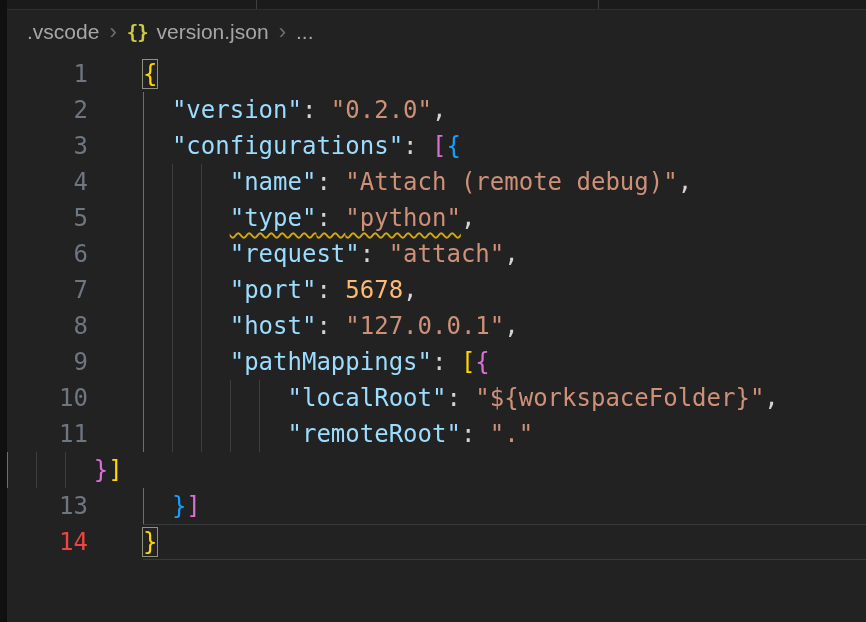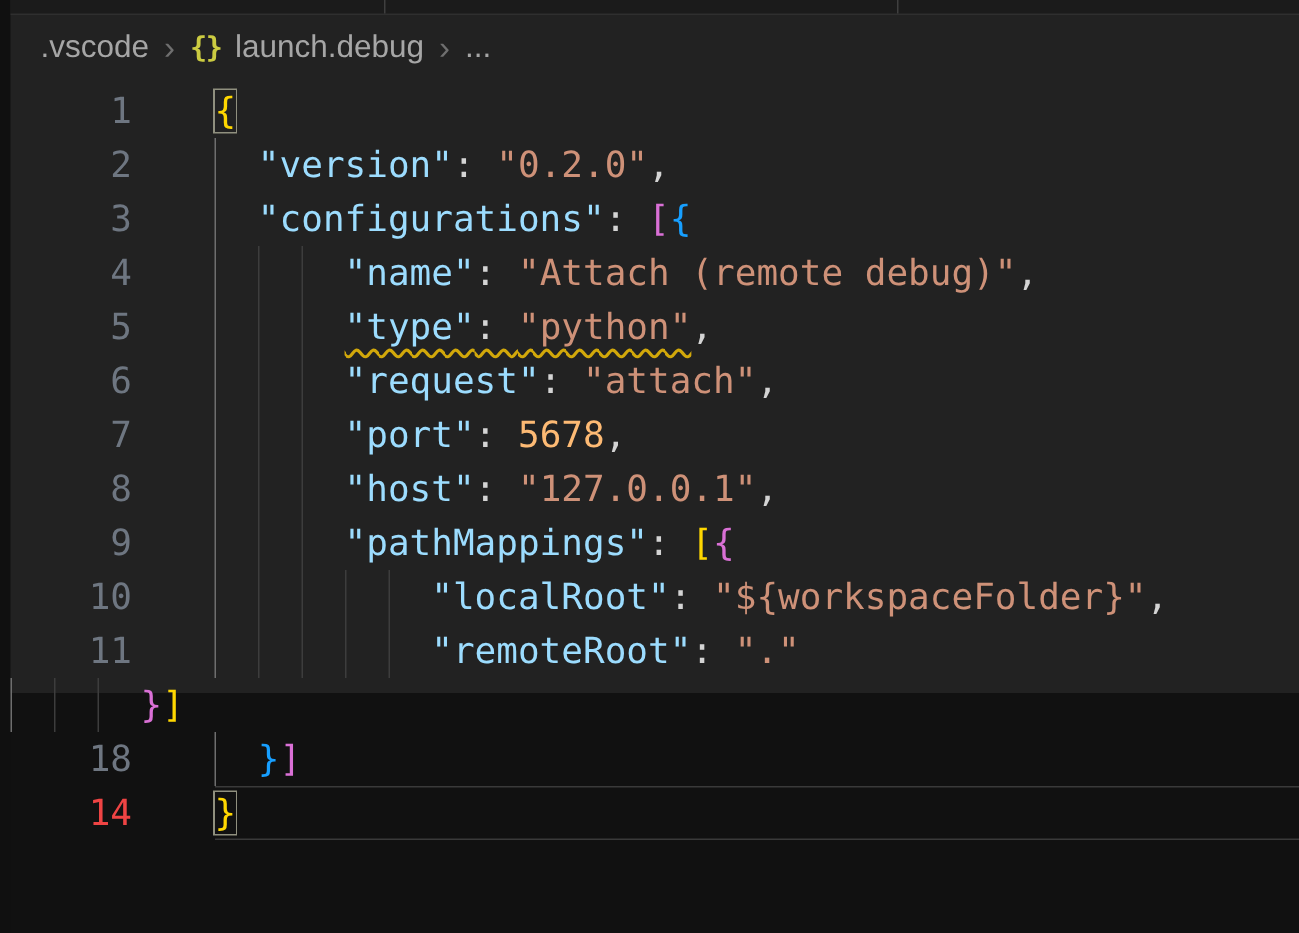--- a/index.html
+++ b/index.html
@@ -7,7 +7,7 @@
   .app { position:relative; width:866px; height:622px; background:#111111;
          font-family:"DejaVu Sans Mono", monospace; }
   .left-strip { position:absolute; left:0; top:0; width:7px; height:622px; background:#101010; }
-  .main { position:absolute; left:7px; top:0; width:859px; height:462px; background:#222222; }
+  .main { position:absolute; left:7px; top:0; width:859px; height:622px; background:#222222; }
 
   
   .tabstrip { display:flex; height:10px; background:#1b1b1b; border-bottom:1px solid #2f2f2f; }

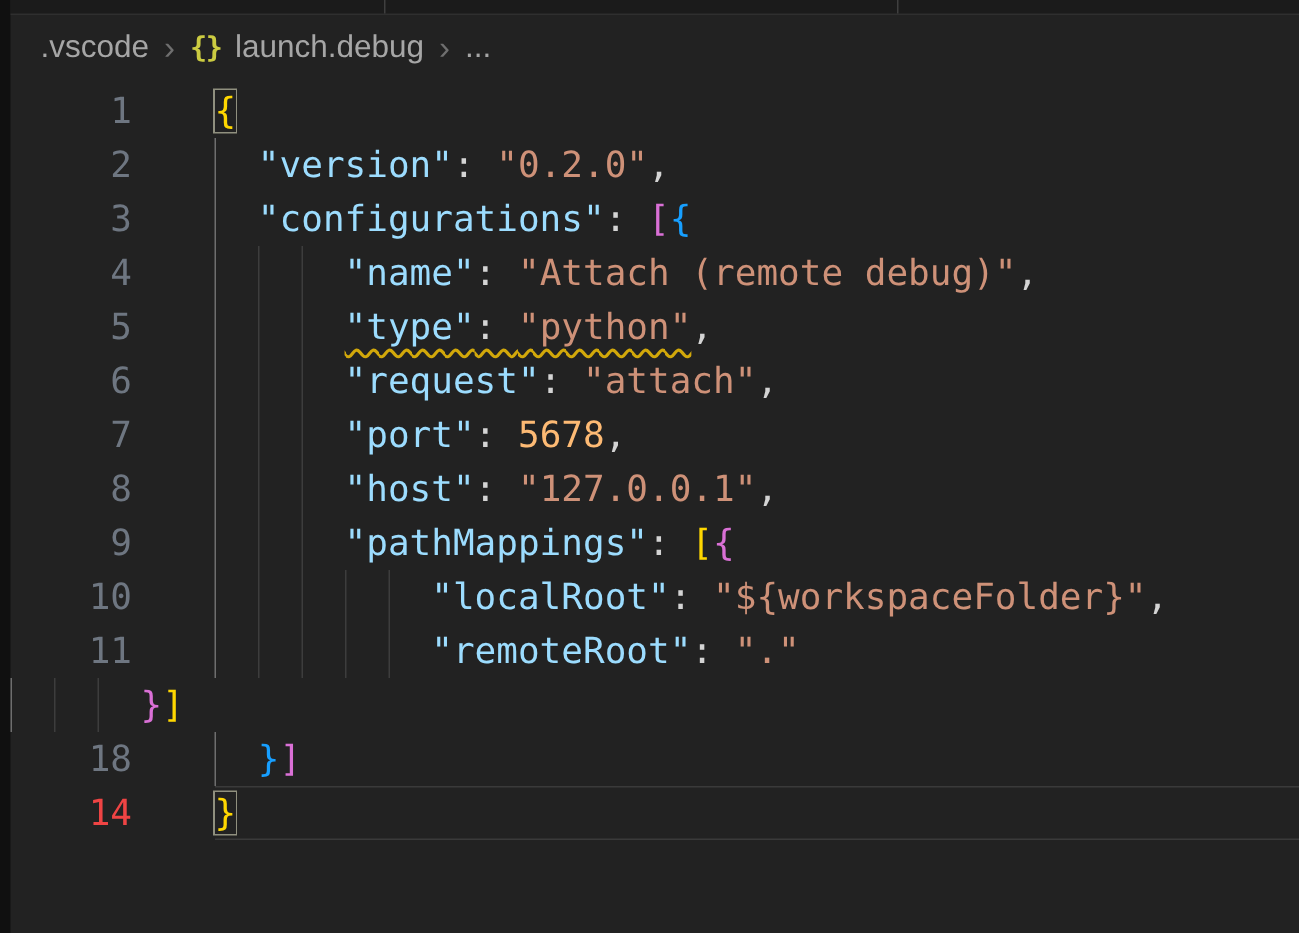--- a/index.html
+++ b/index.html
@@ -66,7 +66,7 @@
       <span class="crumb">.vscode</span>
       <span class="chev">›</span>
       <span class="jsonicon">{}</span>
-      <span class="crumb">launch.debug</span>
+      <span class="crumb">version.json</span>
       <span class="chev">›</span>
       <span class="crumb">...</span>
     </div>

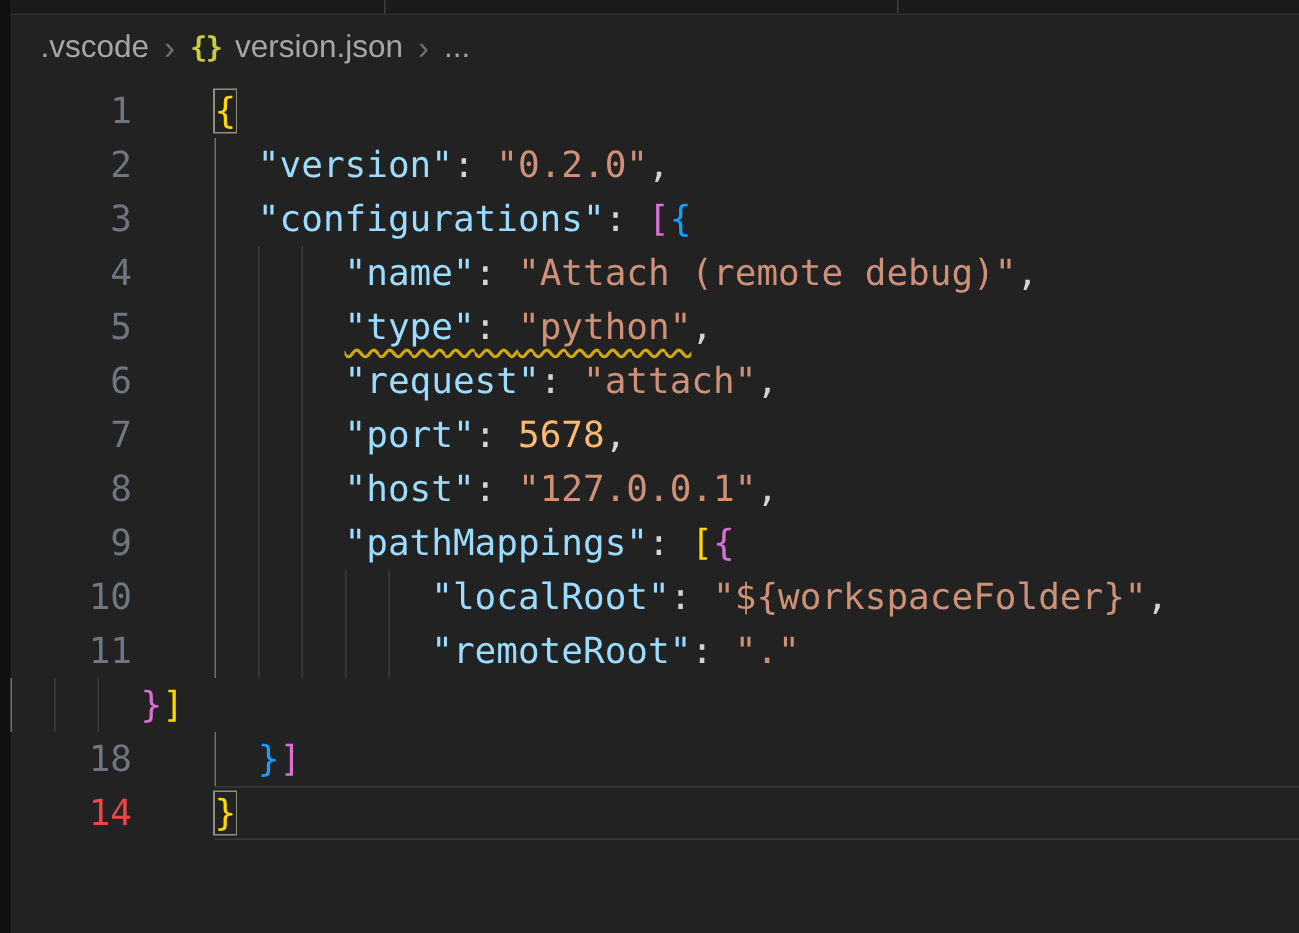--- a/index.html
+++ b/index.html
@@ -84,7 +84,7 @@
         <div class="line"><div class="gutter">10</div><div class="code"><span class="guide gactv" style="left: 0ch;"></span><span class="guide" style="left: 2ch;"></span><span class="guide" style="left: 4ch;"></span><span class="guide" style="left: 6ch;"></span><span class="guide" style="left: 8ch;"></span><span class="tk-ws">          </span><span class="tk-key">"localRoot"</span><span class="tk-pun">: </span><span class="tk-str">"${workspaceFolder}"</span><span class="tk-pun">,</span></div></div>
         <div class="line"><div class="gutter">11</div><div class="code"><span class="guide gactv" style="left: 0ch;"></span><span class="guide" style="left: 2ch;"></span><span class="guide" style="left: 4ch;"></span><span class="guide" style="left: 6ch;"></span><span class="guide" style="left: 8ch;"></span><span class="tk-ws">          </span><span class="tk-key">"remoteRoot"</span><span class="tk-pun">: </span><span class="tk-str">"."</span></div></div>
         <div class="line"><div class="code"><span class="guide gactv" style="left: 0ch;"></span><span class="guide" style="left: 2ch;"></span><span class="guide" style="left: 4ch;"></span><span class="tk-ws">      </span><span class="tk-b2">}</span><span class="tk-b1">]</span></div></div>
-        <div class="line"><div class="gutter">18</div><div class="code"><span class="guide gactv" style="left: 0ch;"></span><span class="tk-ws">  </span><span class="tk-b3">}</span><span class="tk-b2">]</span></div></div>
+        <div class="line"><div class="gutter">13</div><div class="code"><span class="guide gactv" style="left: 0ch;"></span><span class="tk-ws">  </span><span class="tk-b3">}</span><span class="tk-b2">]</span></div></div>
         <div class="line active"><div class="gutter">14</div><div class="code"><span class="tk-b1 match">}</span></div></div>
       </div>
   </div>

